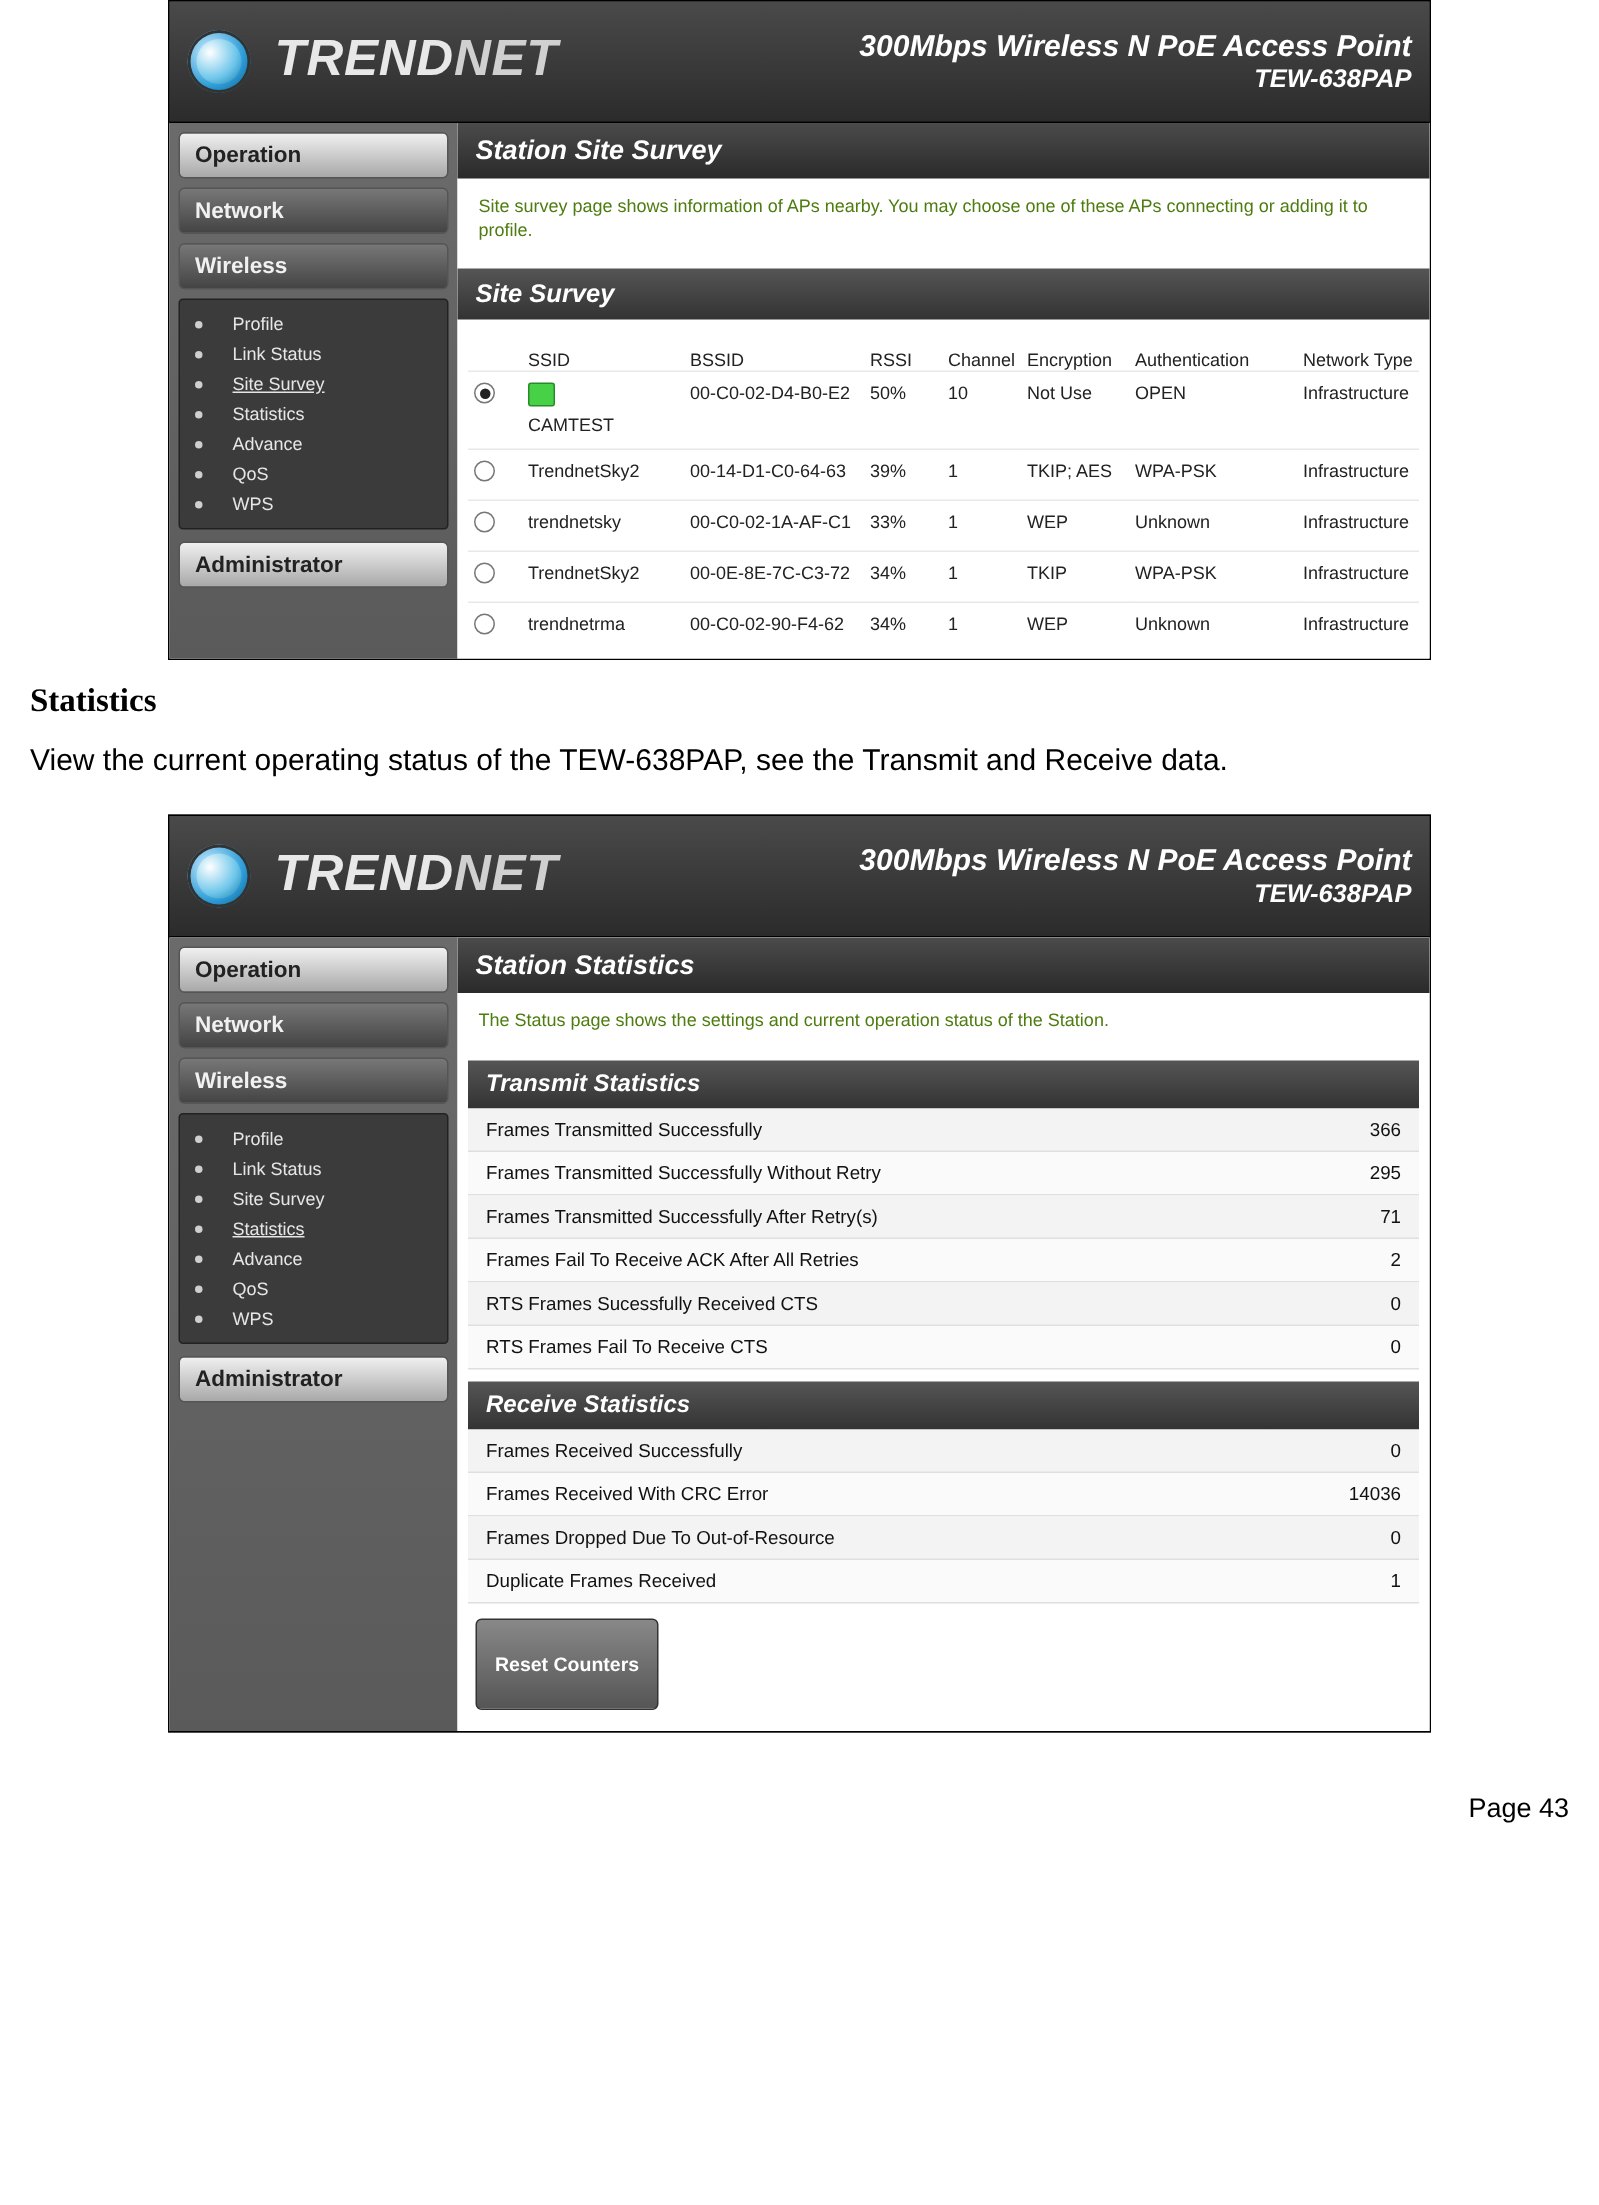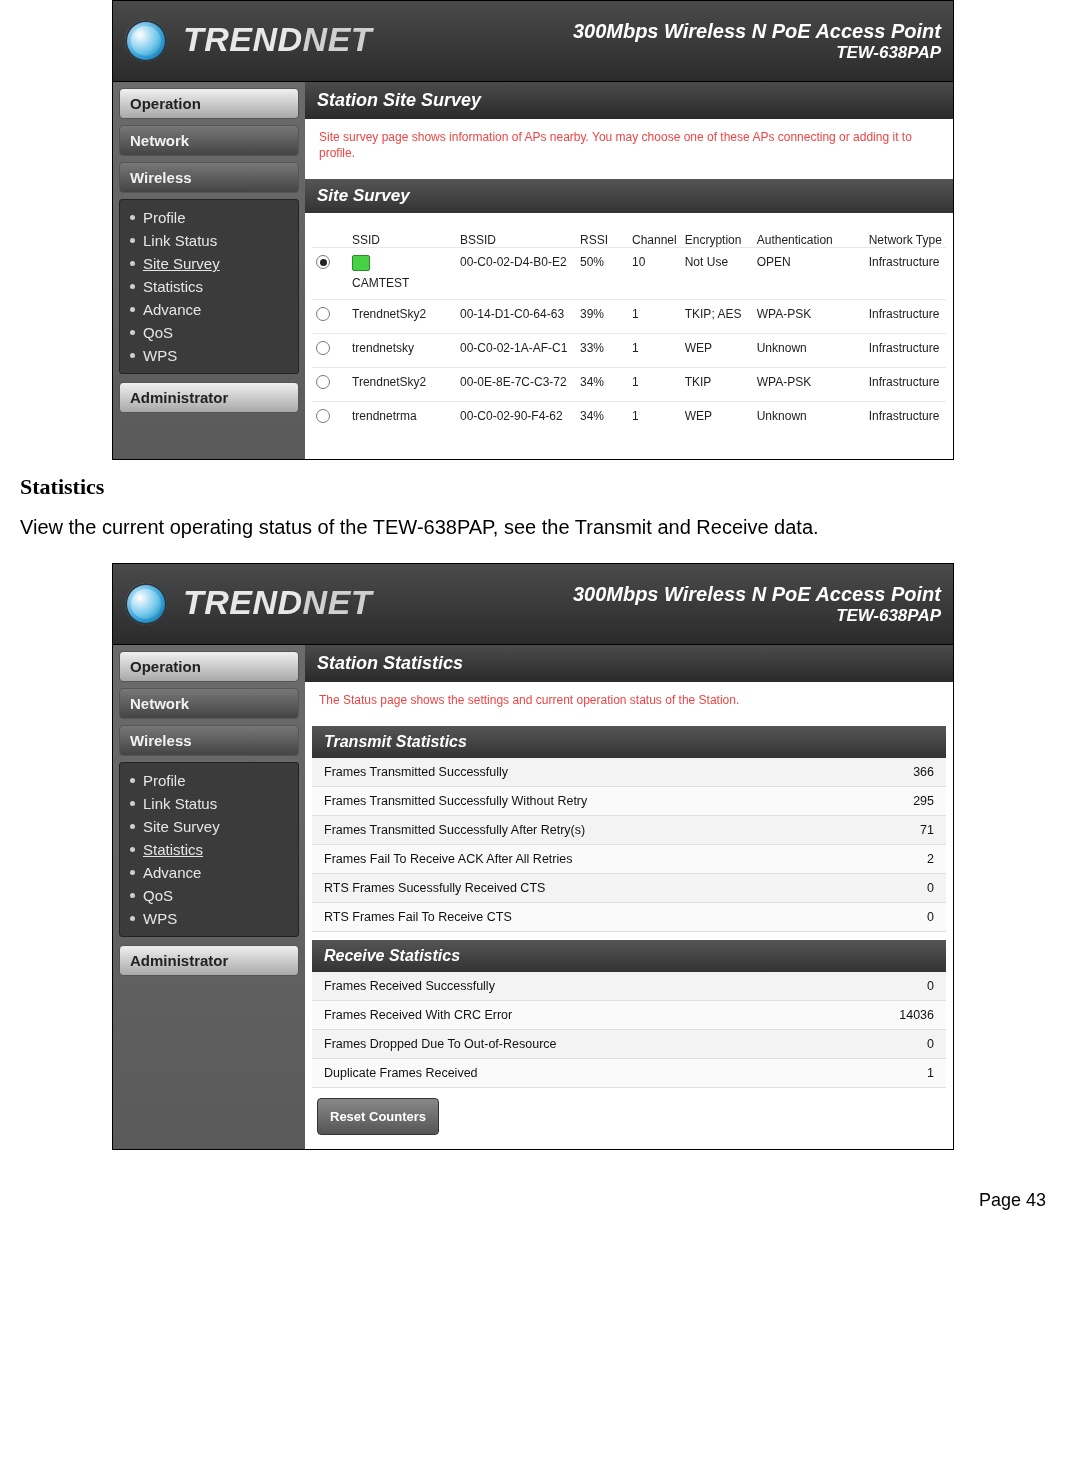--- a/index.html
+++ b/index.html
@@ -24,7 +24,7 @@
   .sub-item.sel .lbl{text-decoration:underline}
   .content{flex:1;background:#fff;color:#111}
   .bar{background:linear-gradient(#4b4b4b,#2a2a2a);color:#fff;font-weight:700;font-style:italic;font-size:18px;padding:8px 12px}
-  .desc{font-size:12px;padding:10px 14px 18px;color:#ef4444;line-height:1.35}
+  .desc{font-size:12px;padding:10px 14px 18px;color:#4d7c0f;line-height:1.35}
   .subbar{background:linear-gradient(#555,#333);color:#fff;font-weight:700;font-style:italic;font-size:17px;padding:7px 12px}
   .tbl{width:calc(100% - 14px);margin:14px 7px 4px;border-collapse:collapse;font-size:12px;color:#222}
   .tbl th{text-align:left;font-weight:400;padding:6px 4px 0;vertical-align:top}

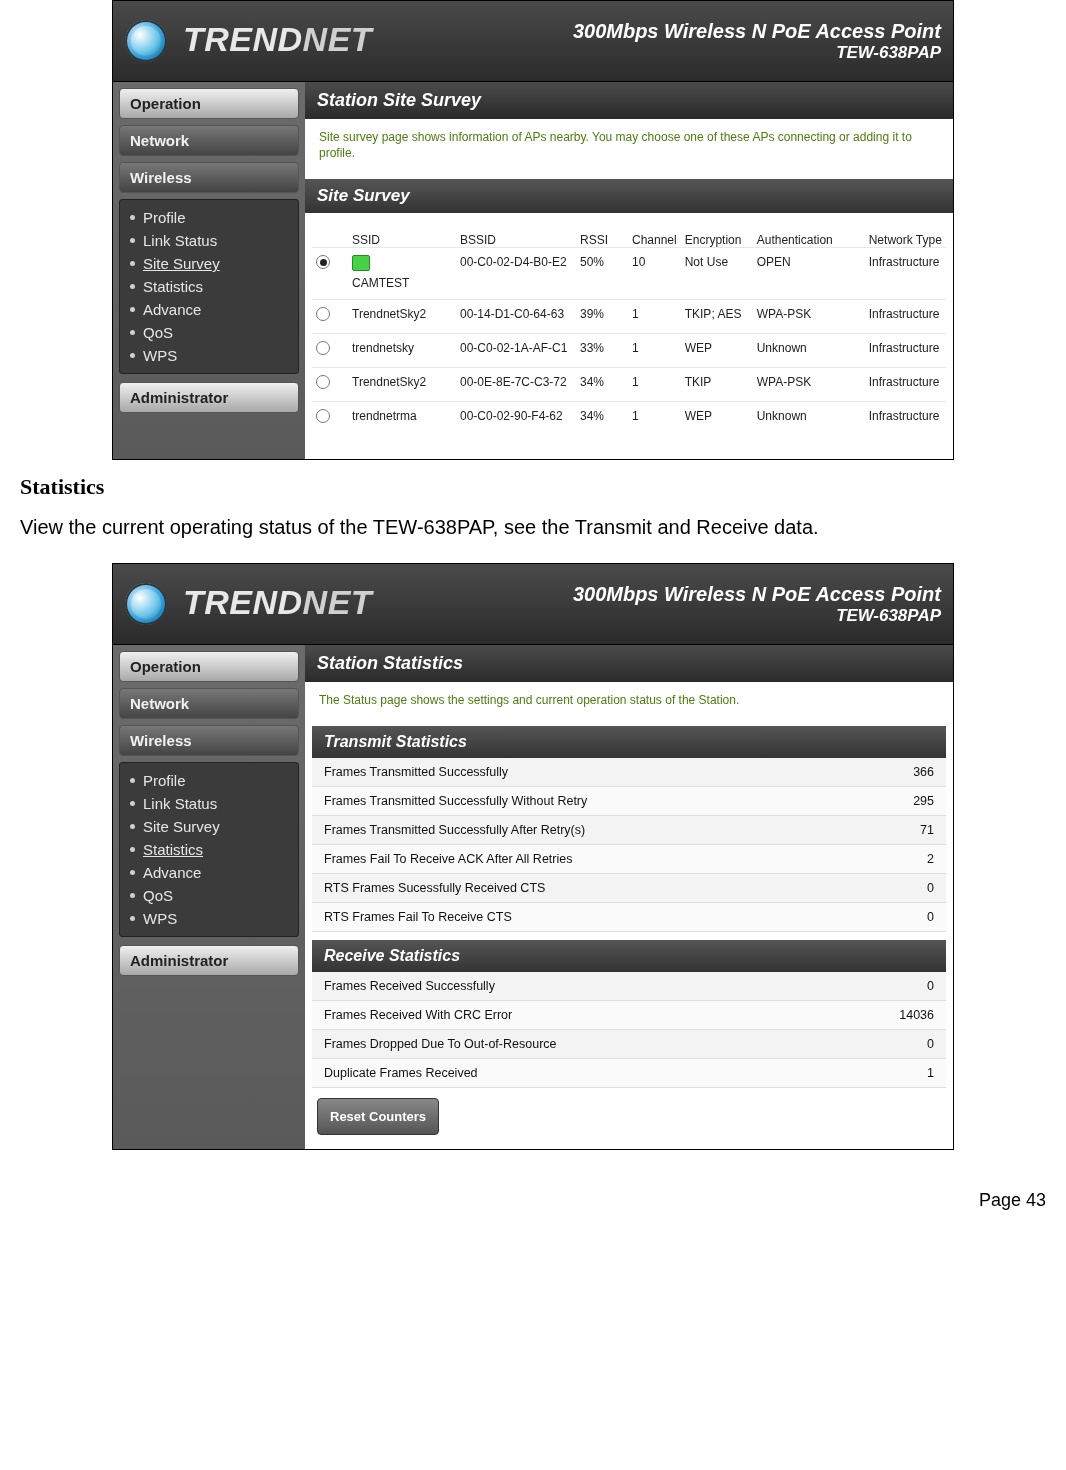--- a/index.html
+++ b/index.html
@@ -19,7 +19,7 @@
   .nav-btn{background:linear-gradient(#f0f0f0,#a8a8a8);border:1px solid #555;border-radius:4px;color:#222;font-weight:700;font-size:15px;padding:6px 10px;margin-bottom:6px;cursor:pointer}
   .nav-btn.dark{background:linear-gradient(#777,#444);color:#f1f1f1}
   .sub{background:#3b3b3b;border:1px solid #222;border-radius:3px;padding:6px 10px;margin:4px 0 8px}
-  .sub-item{color:#e6e6e6;font-size:15px;padding:3px 0;display:flex;align-items:center;gap:8px;cursor:pointer}
+  .sub-item{color:#e6e6e6;font-size:12px;padding:3px 0;display:flex;align-items:center;gap:20px;cursor:pointer}
   .sub-item .dot{width:5px;height:5px;border-radius:50%;background:#cfcfcf}
   .sub-item.sel .lbl{text-decoration:underline}
   .content{flex:1;background:#fff;color:#111}

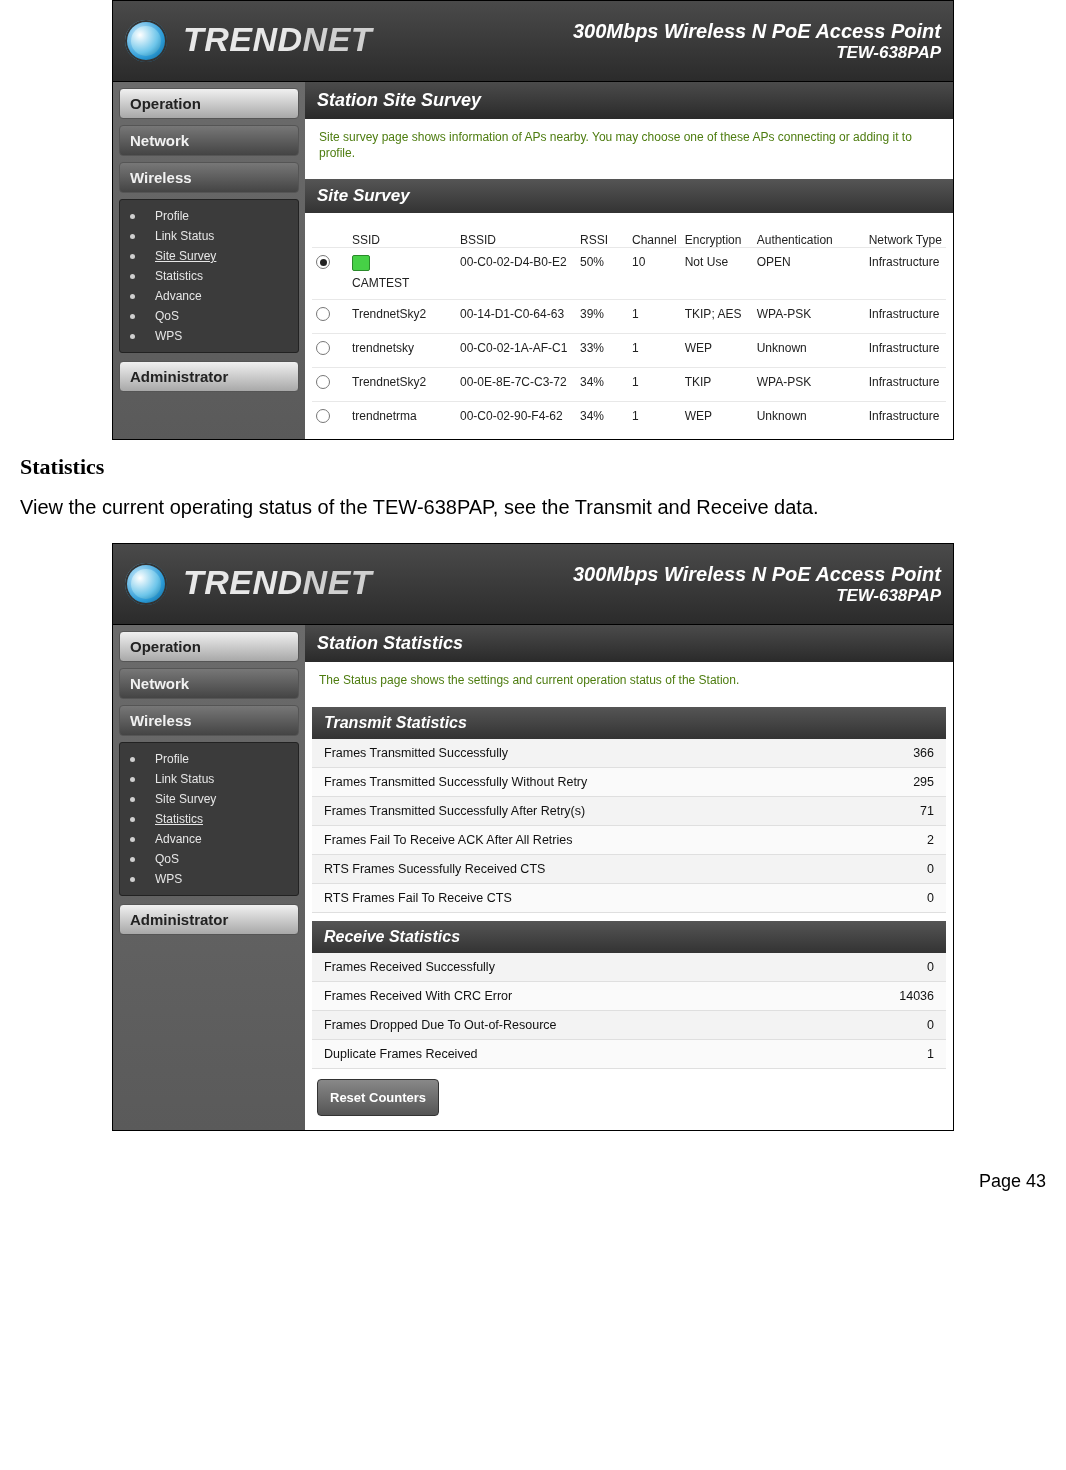--- a/index.html
+++ b/index.html
@@ -38,7 +38,7 @@
   .stat-row{display:flex;justify-content:space-between;font-size:12.5px;padding:7px 12px;border-bottom:1px solid #dfdfdf;background:#fafafa}
   .stat-row:nth-child(odd){background:#f3f3f3}
   .reset{margin:10px 12px 14px}
-  .reset-btn{background:linear-gradient(#888,#555);color:#fff;font-weight:700;border:1px solid #333;border-radius:4px;padding:10px 12px;font-size:13px;cursor:pointer}
+  .reset-btn{background:linear-gradient(#888,#555);color:#fff;font-weight:700;border:1px solid #333;border-radius:4px;padding:22px 12px;font-size:13px;cursor:pointer}
   .doc-h{font-family:Georgia,'Times New Roman',serif;font-weight:700;font-size:22px;margin:12px 0 16px}
   .doc-p{font-size:20px;margin:0 0 24px}
   .footer{text-align:right;font-weight:400;font-size:18px;margin-top:40px}

